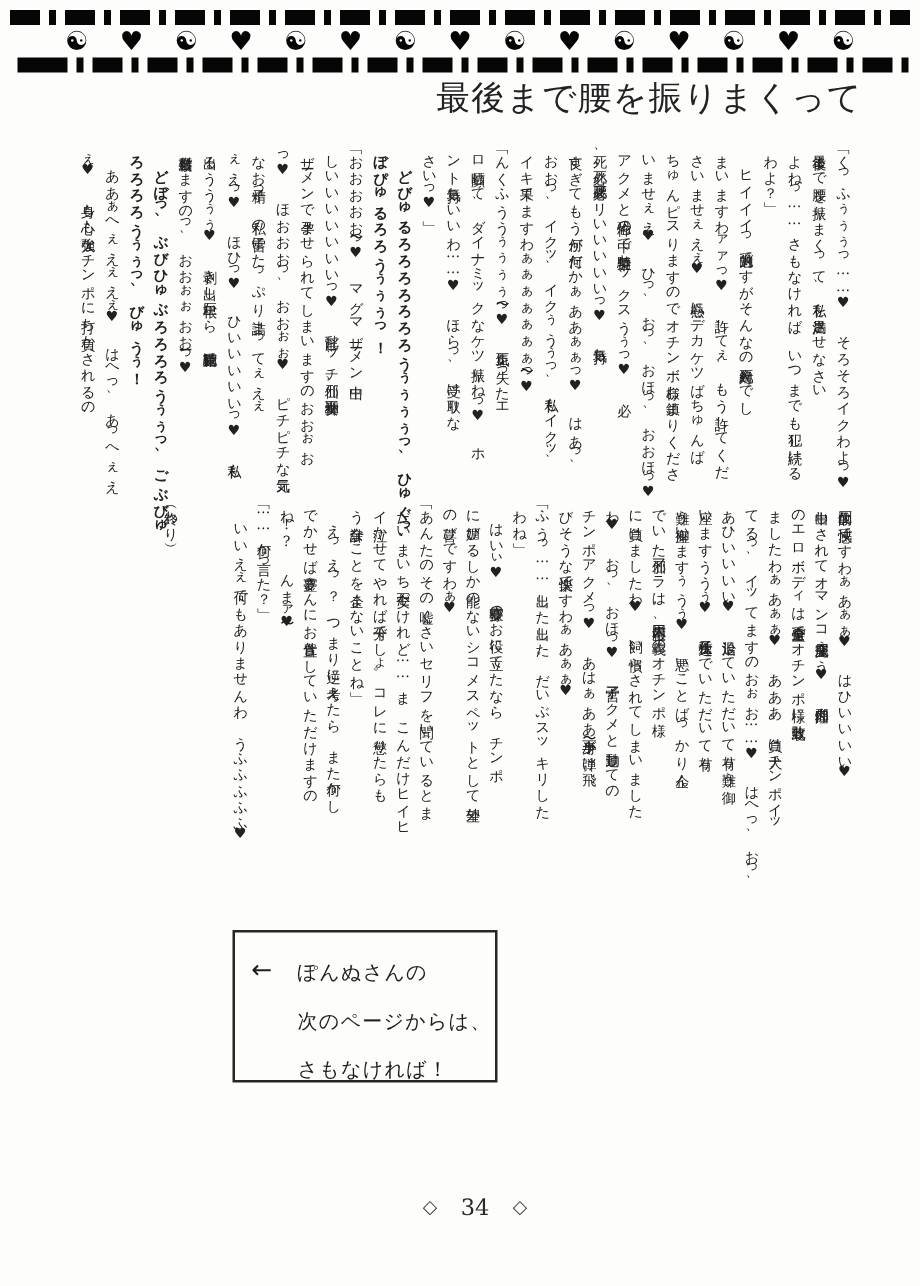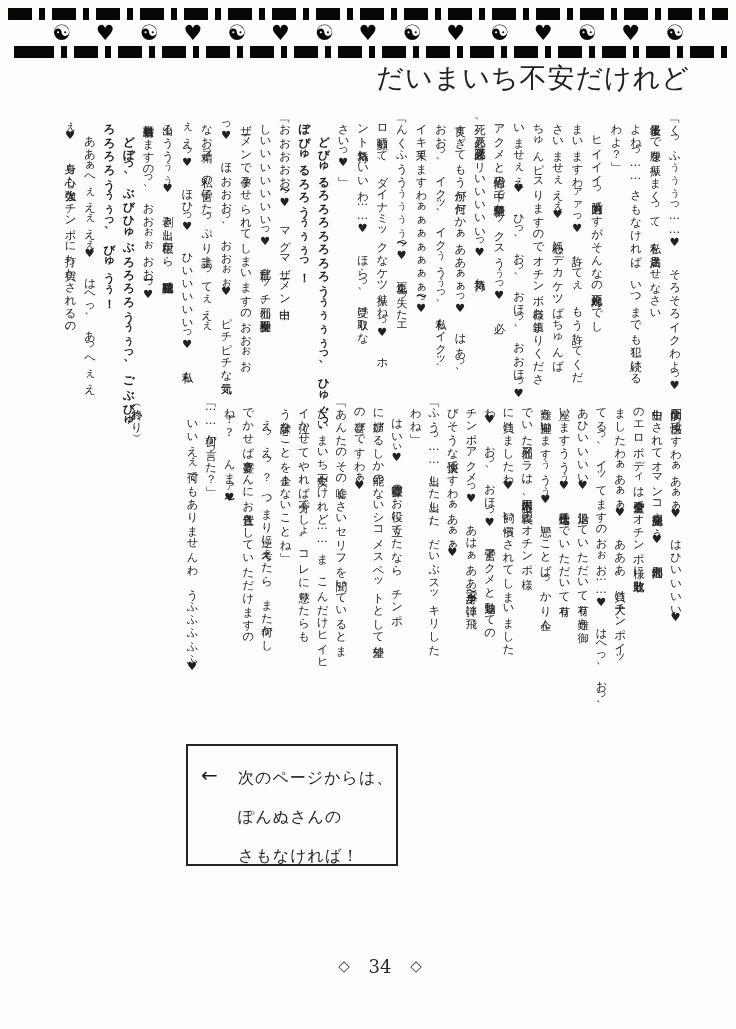--- a/index.html
+++ b/index.html
@@ -97,7 +97,7 @@
     <div class="dash-row bottom"></div>
   </div>
 
-  <div class="title">だいまいち不安だけれど</div>
+  <div class="title">最後まで腰を振りまくって</div>
 
   <div class="vblock block-upper">
     <div class="tcol">「くっふぅぅぅっ……♥　そろそろイクわよっ♥</div>

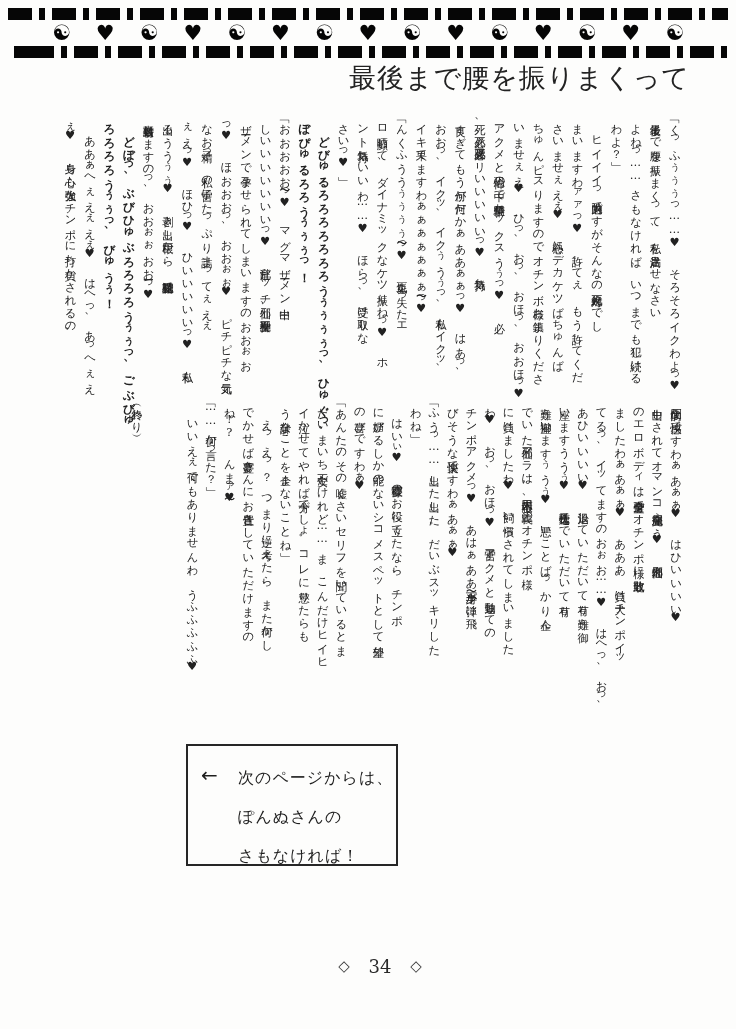--- a/index.html
+++ b/index.html
@@ -170,8 +170,8 @@
   <div class="note-box">
     <span class="note-arrow">←</span>
     <div>
-      <div class="note-line">次のページからは、</div>
-        <div class="note-line">ぽんぬさんの</div>
+      <div class="note-line">ぽんぬさんの</div>
+        <div class="note-line">次のページからは、</div>
         <div class="note-line">さもなければ！</div>
     </div>
   </div>

